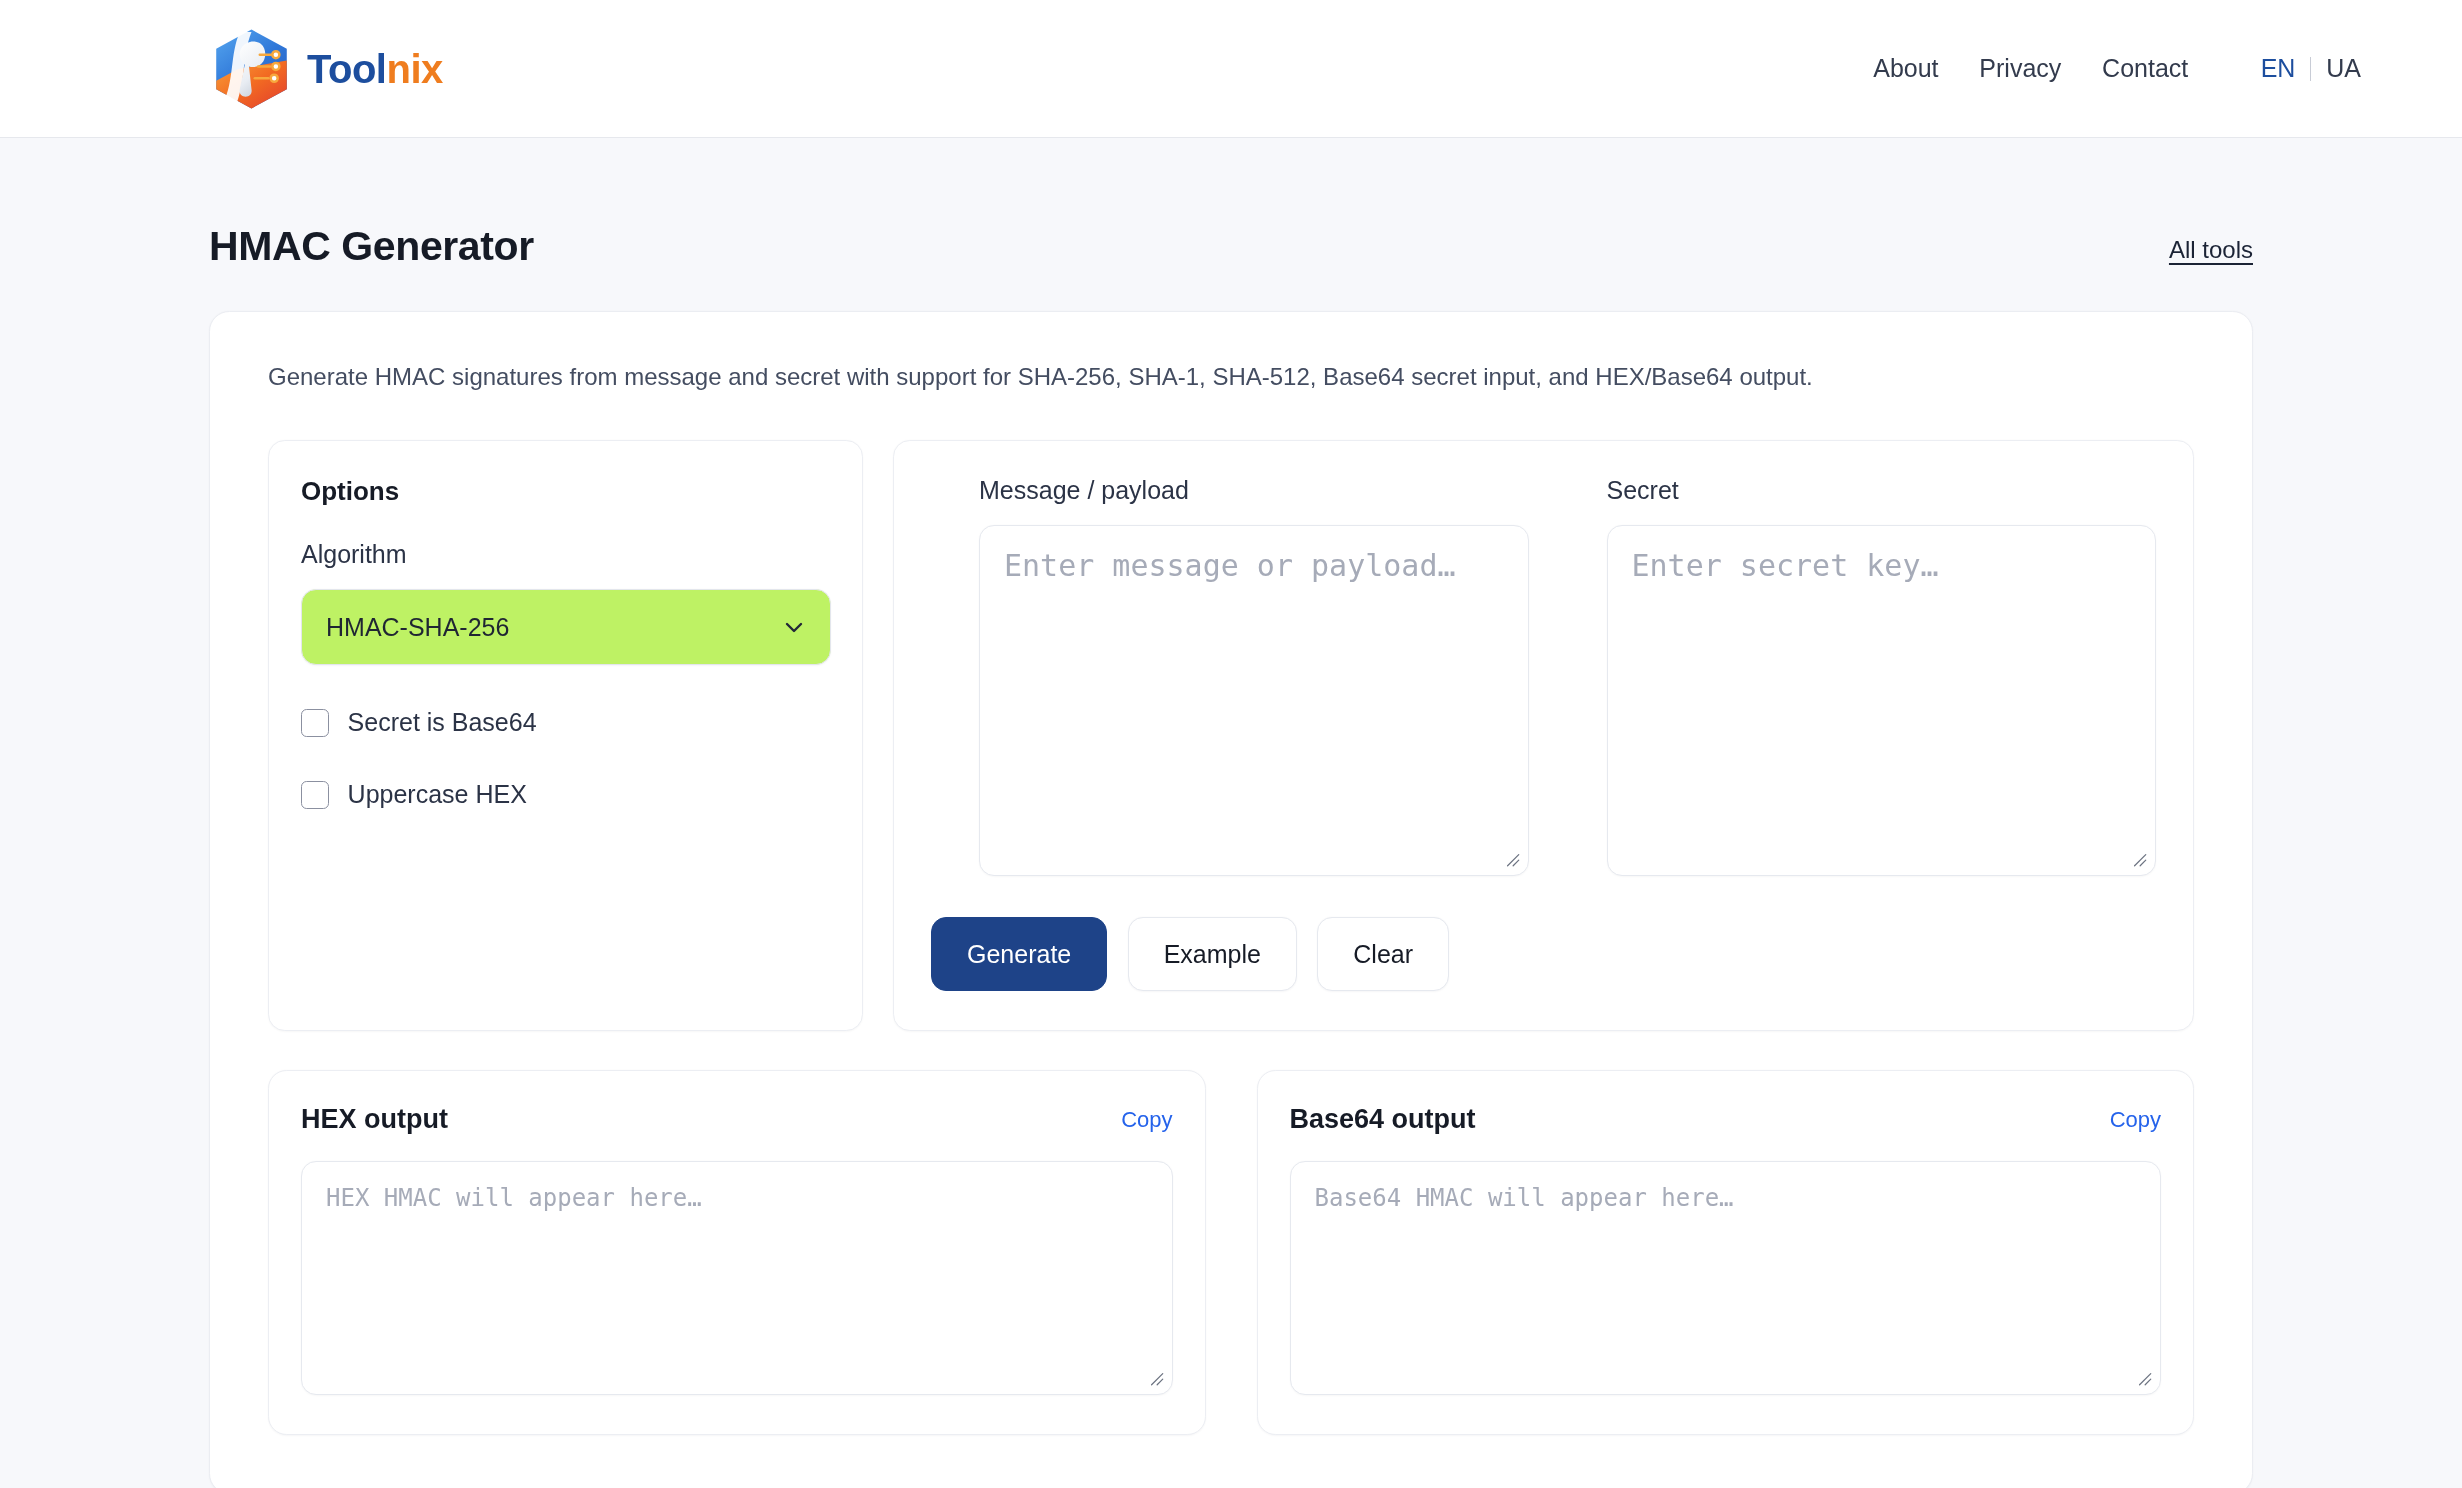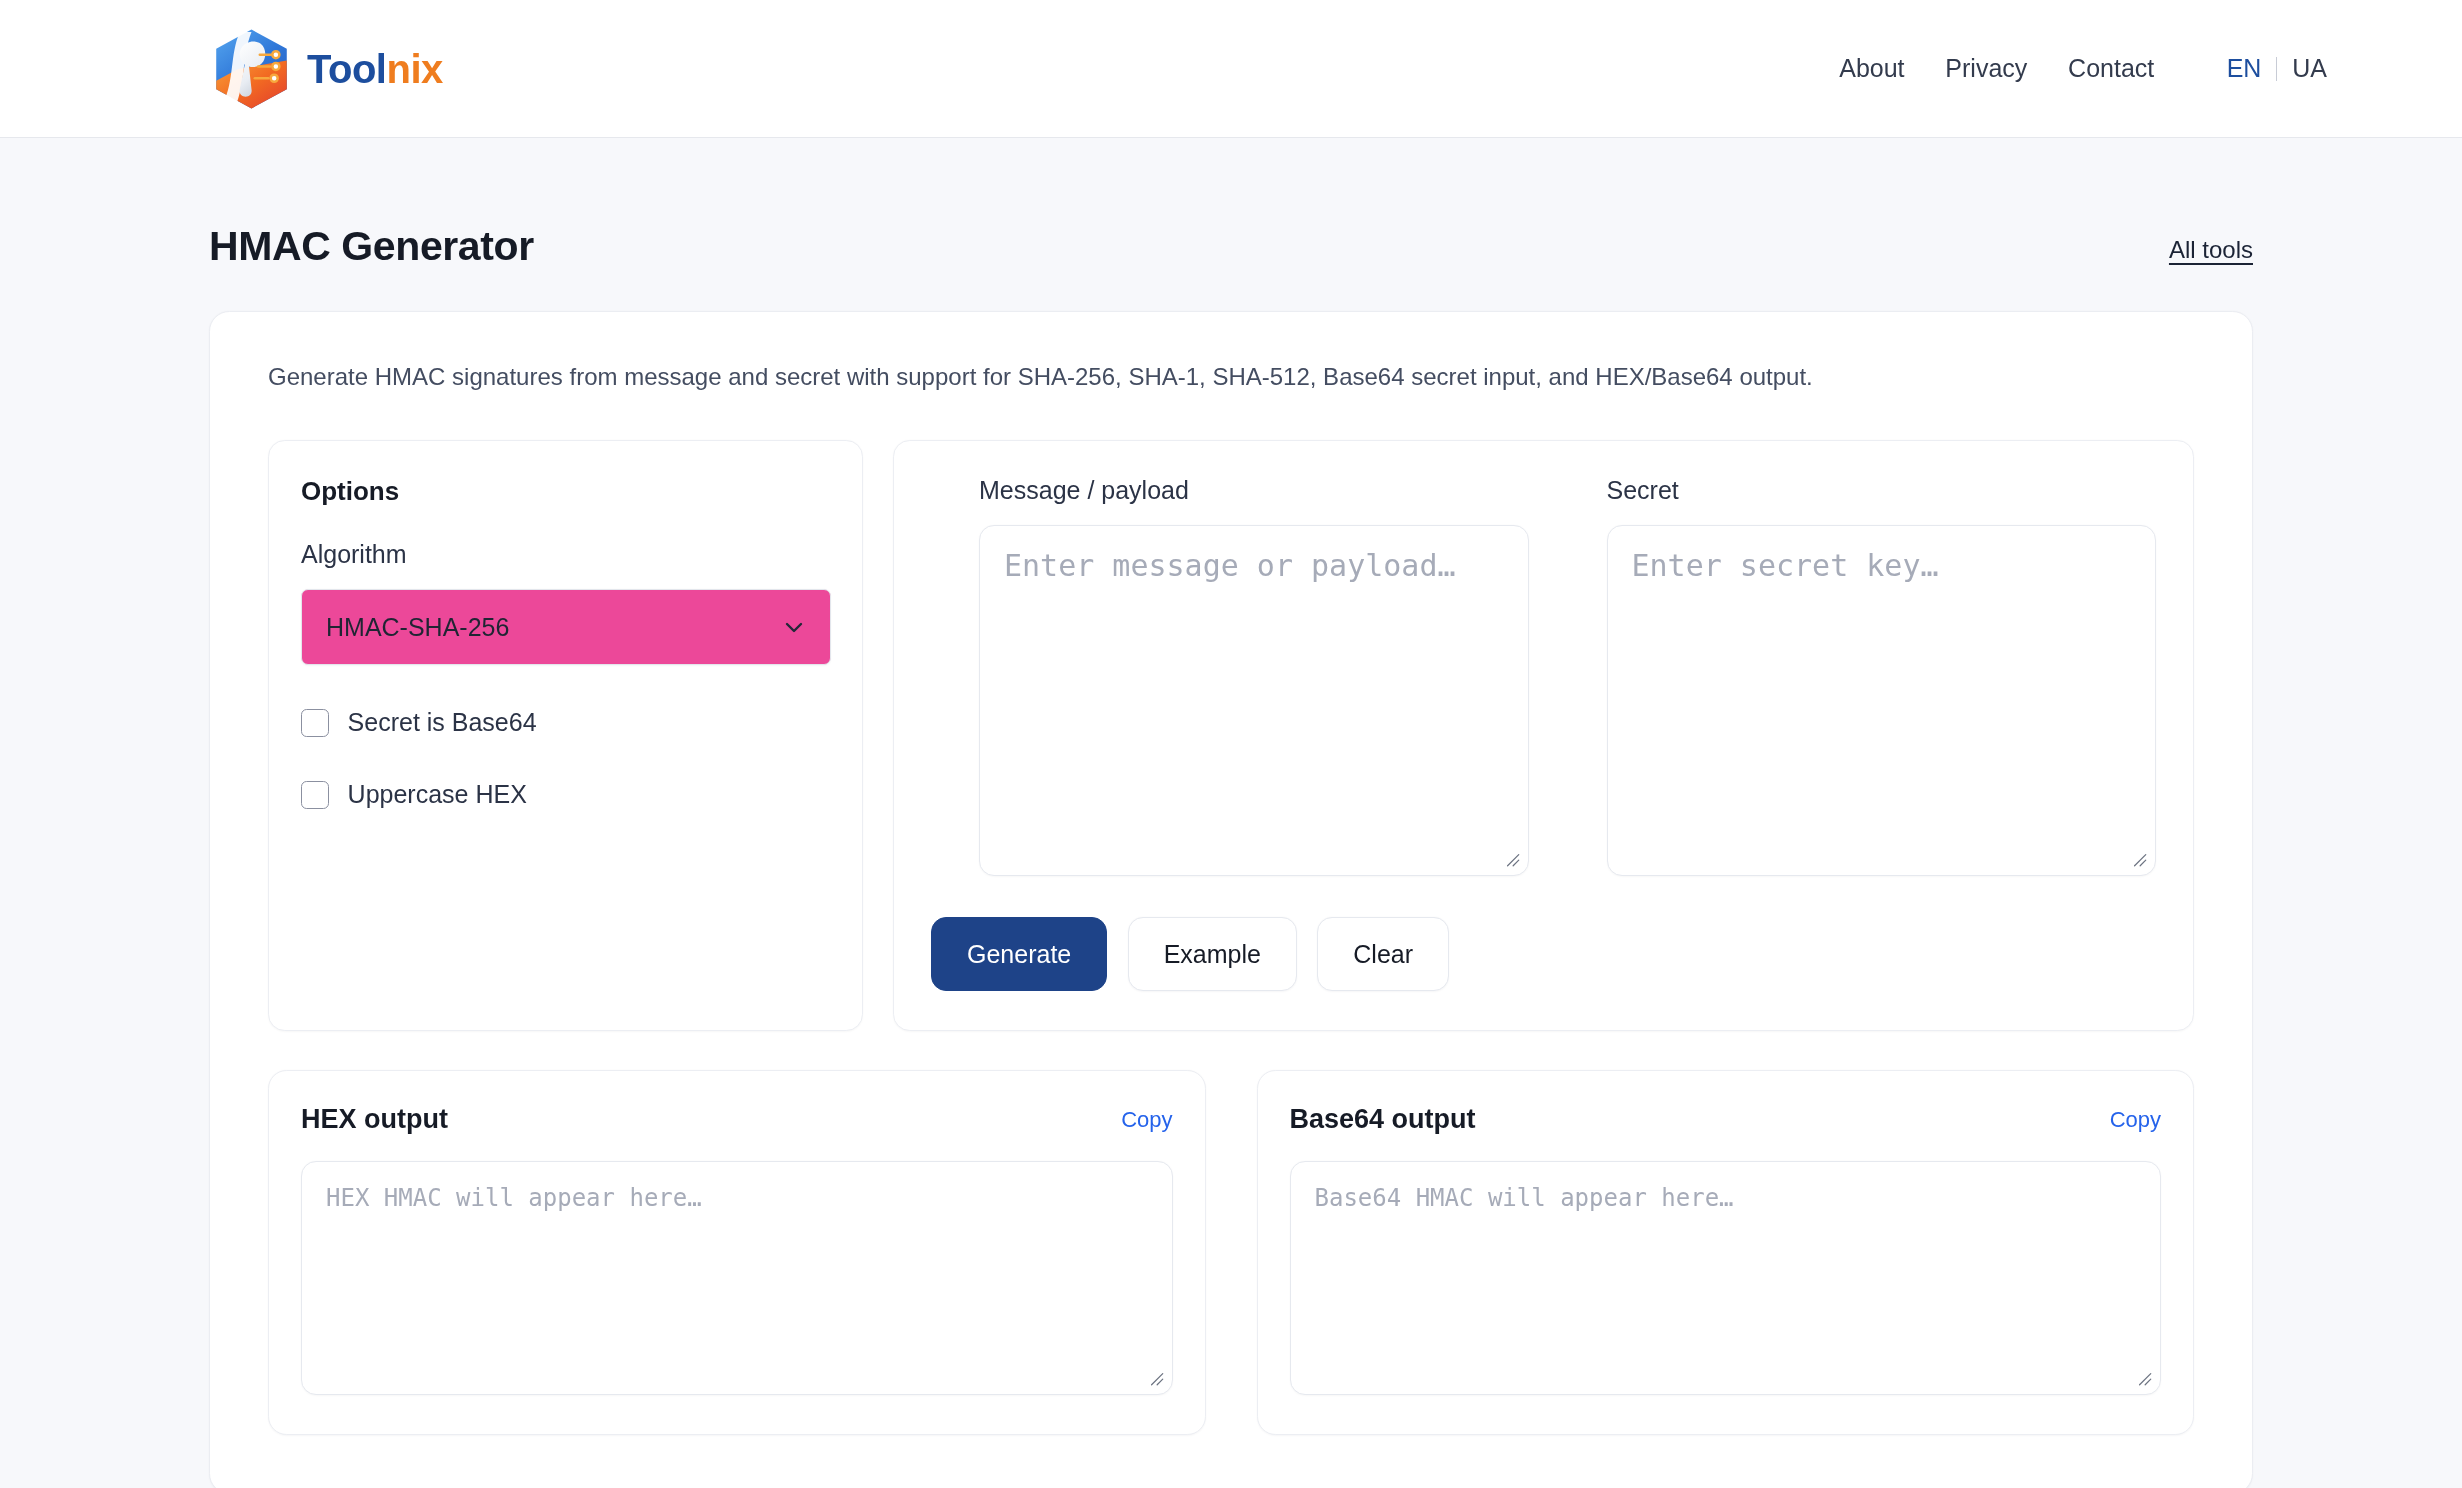--- a/index.html
+++ b/index.html
@@ -23,7 +23,7 @@
     height: 138px;
     border-bottom: 0.9px solid #e6e8ed;
     display: flex;
-    padding: 0 120px 0 209px;
+    padding: 0 86px 0 209px;
   }
 
   .brand {

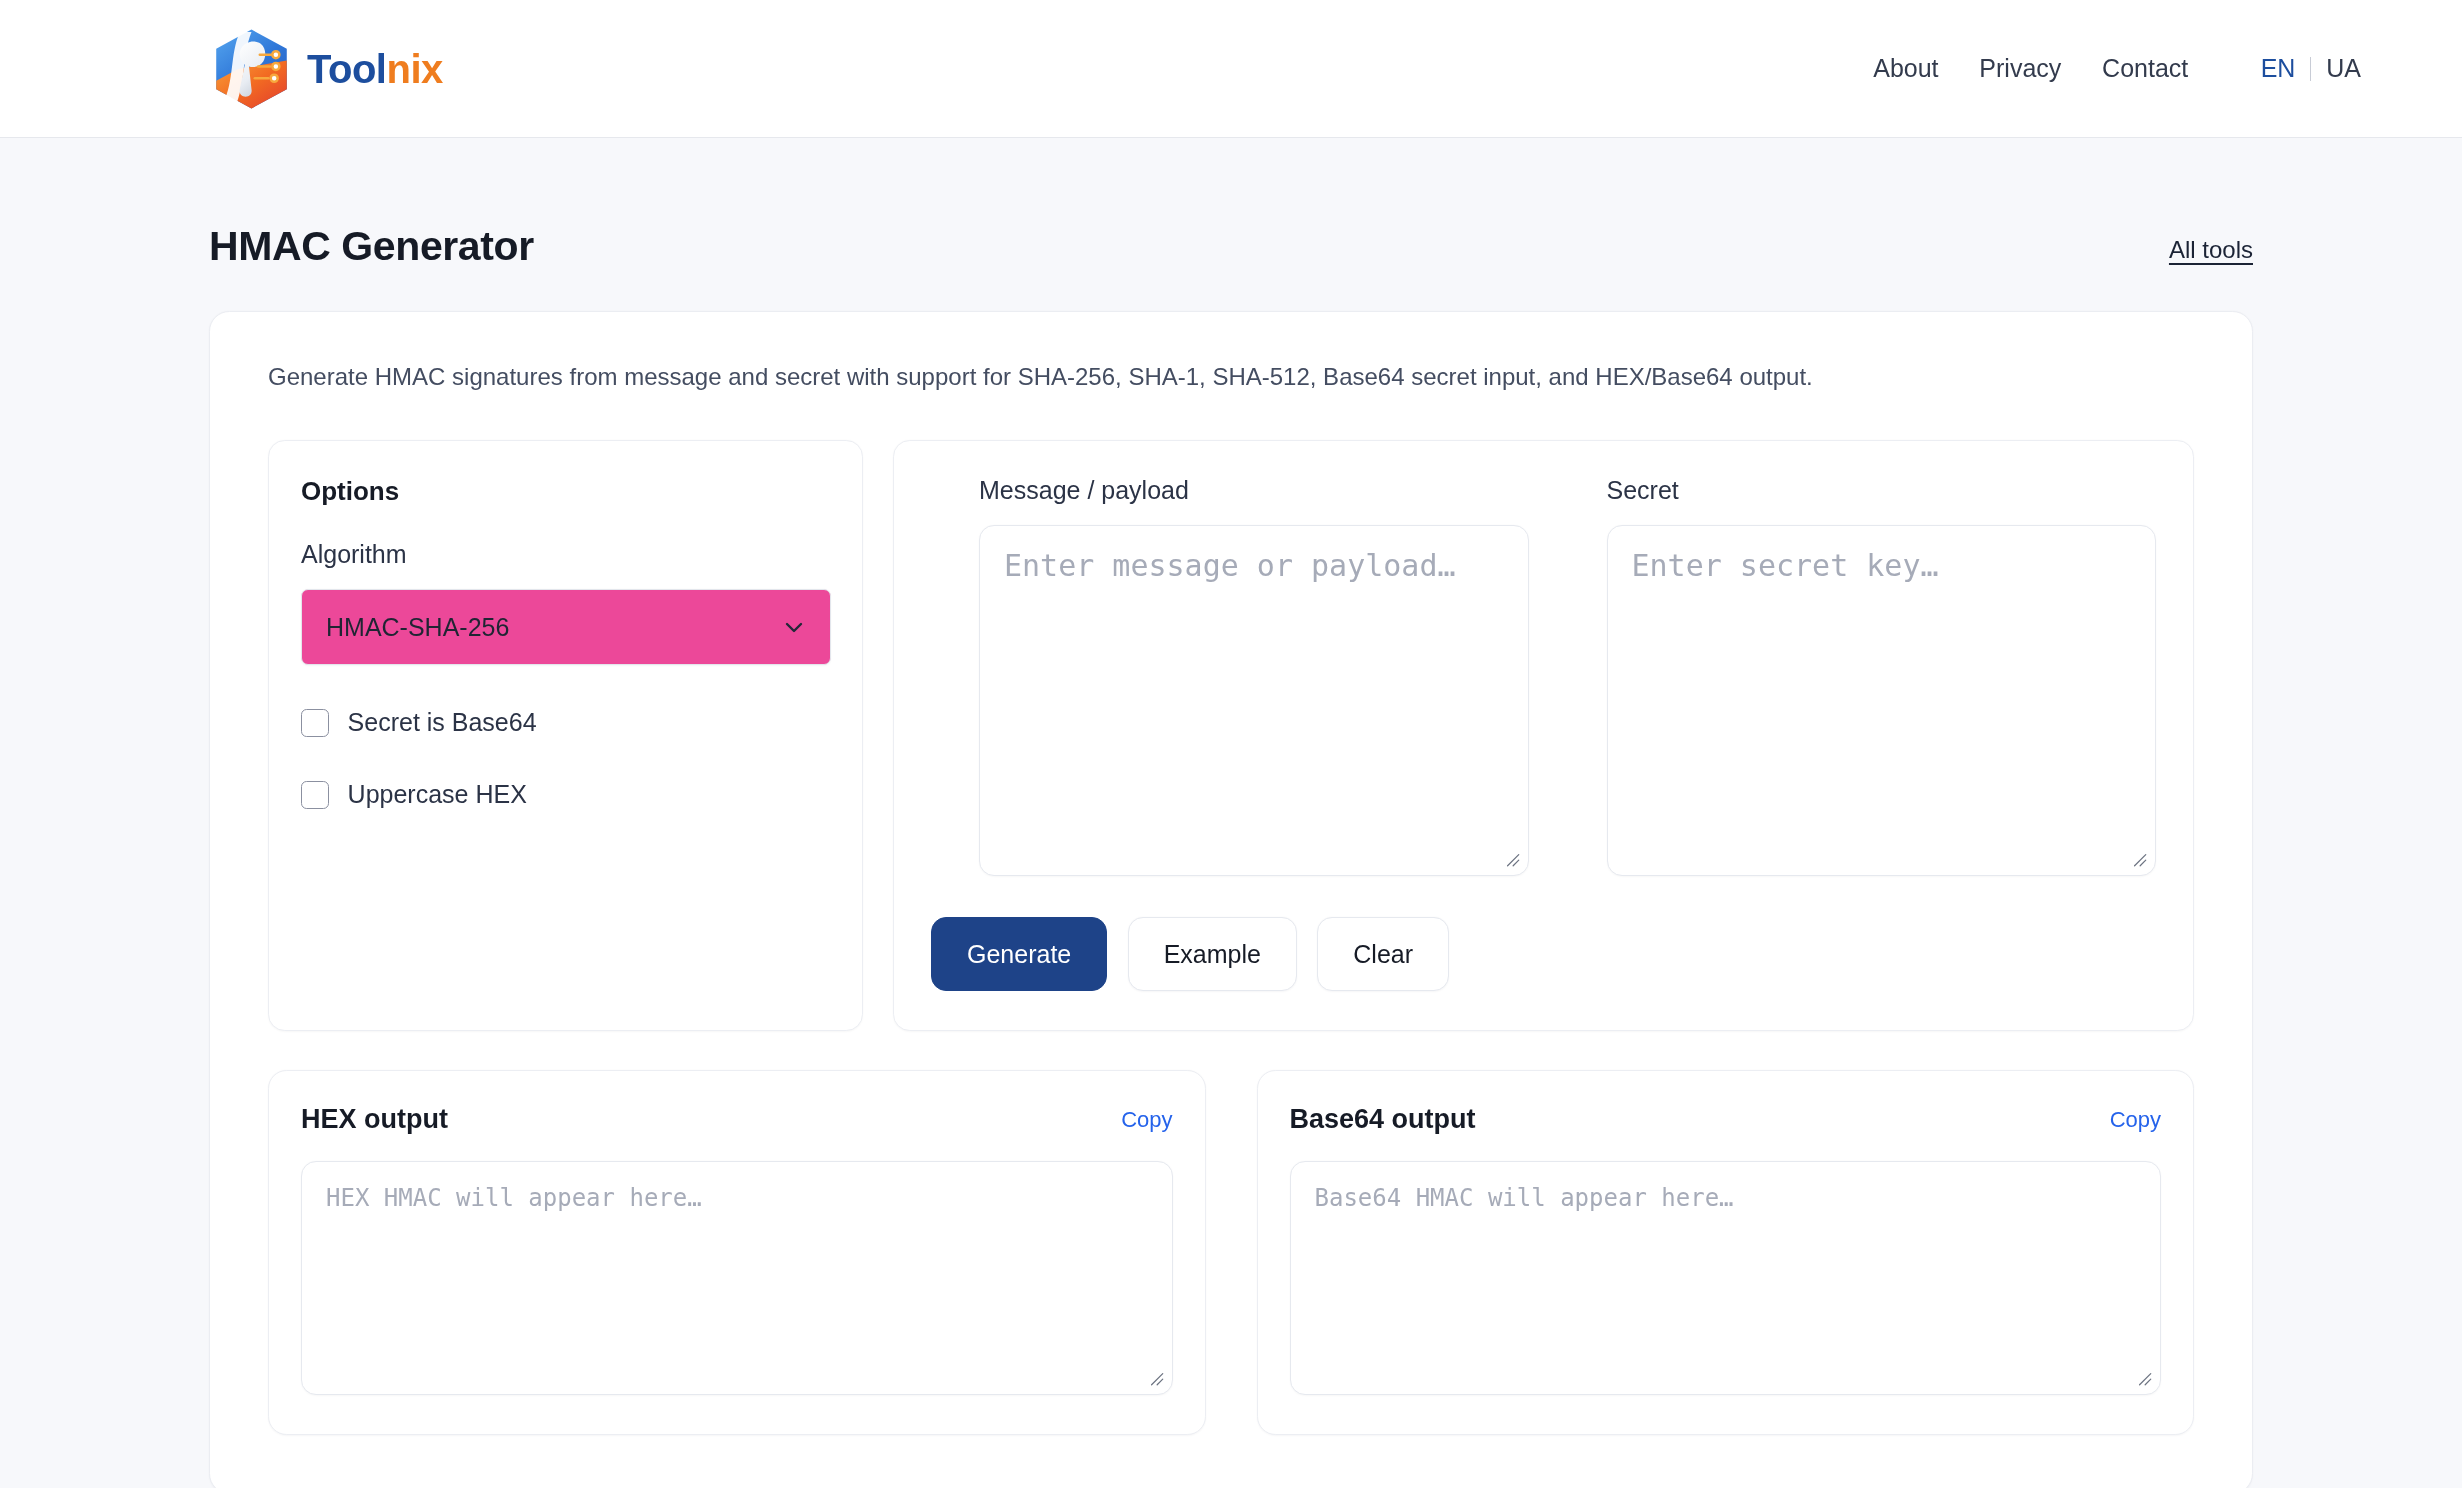--- a/index.html
+++ b/index.html
@@ -157,8 +157,8 @@
     width: 530px;
     height: 76px;
     border: 0.9px solid #e3e6ec;
-    border-radius: 7px;
-    background: #ec4899;
+    border-radius: 15px;
+    background: #bef264;
     box-shadow: 0 0.9px 1.9px rgba(16,24,40,0.04);
     display: flex;
     align-items: center;

